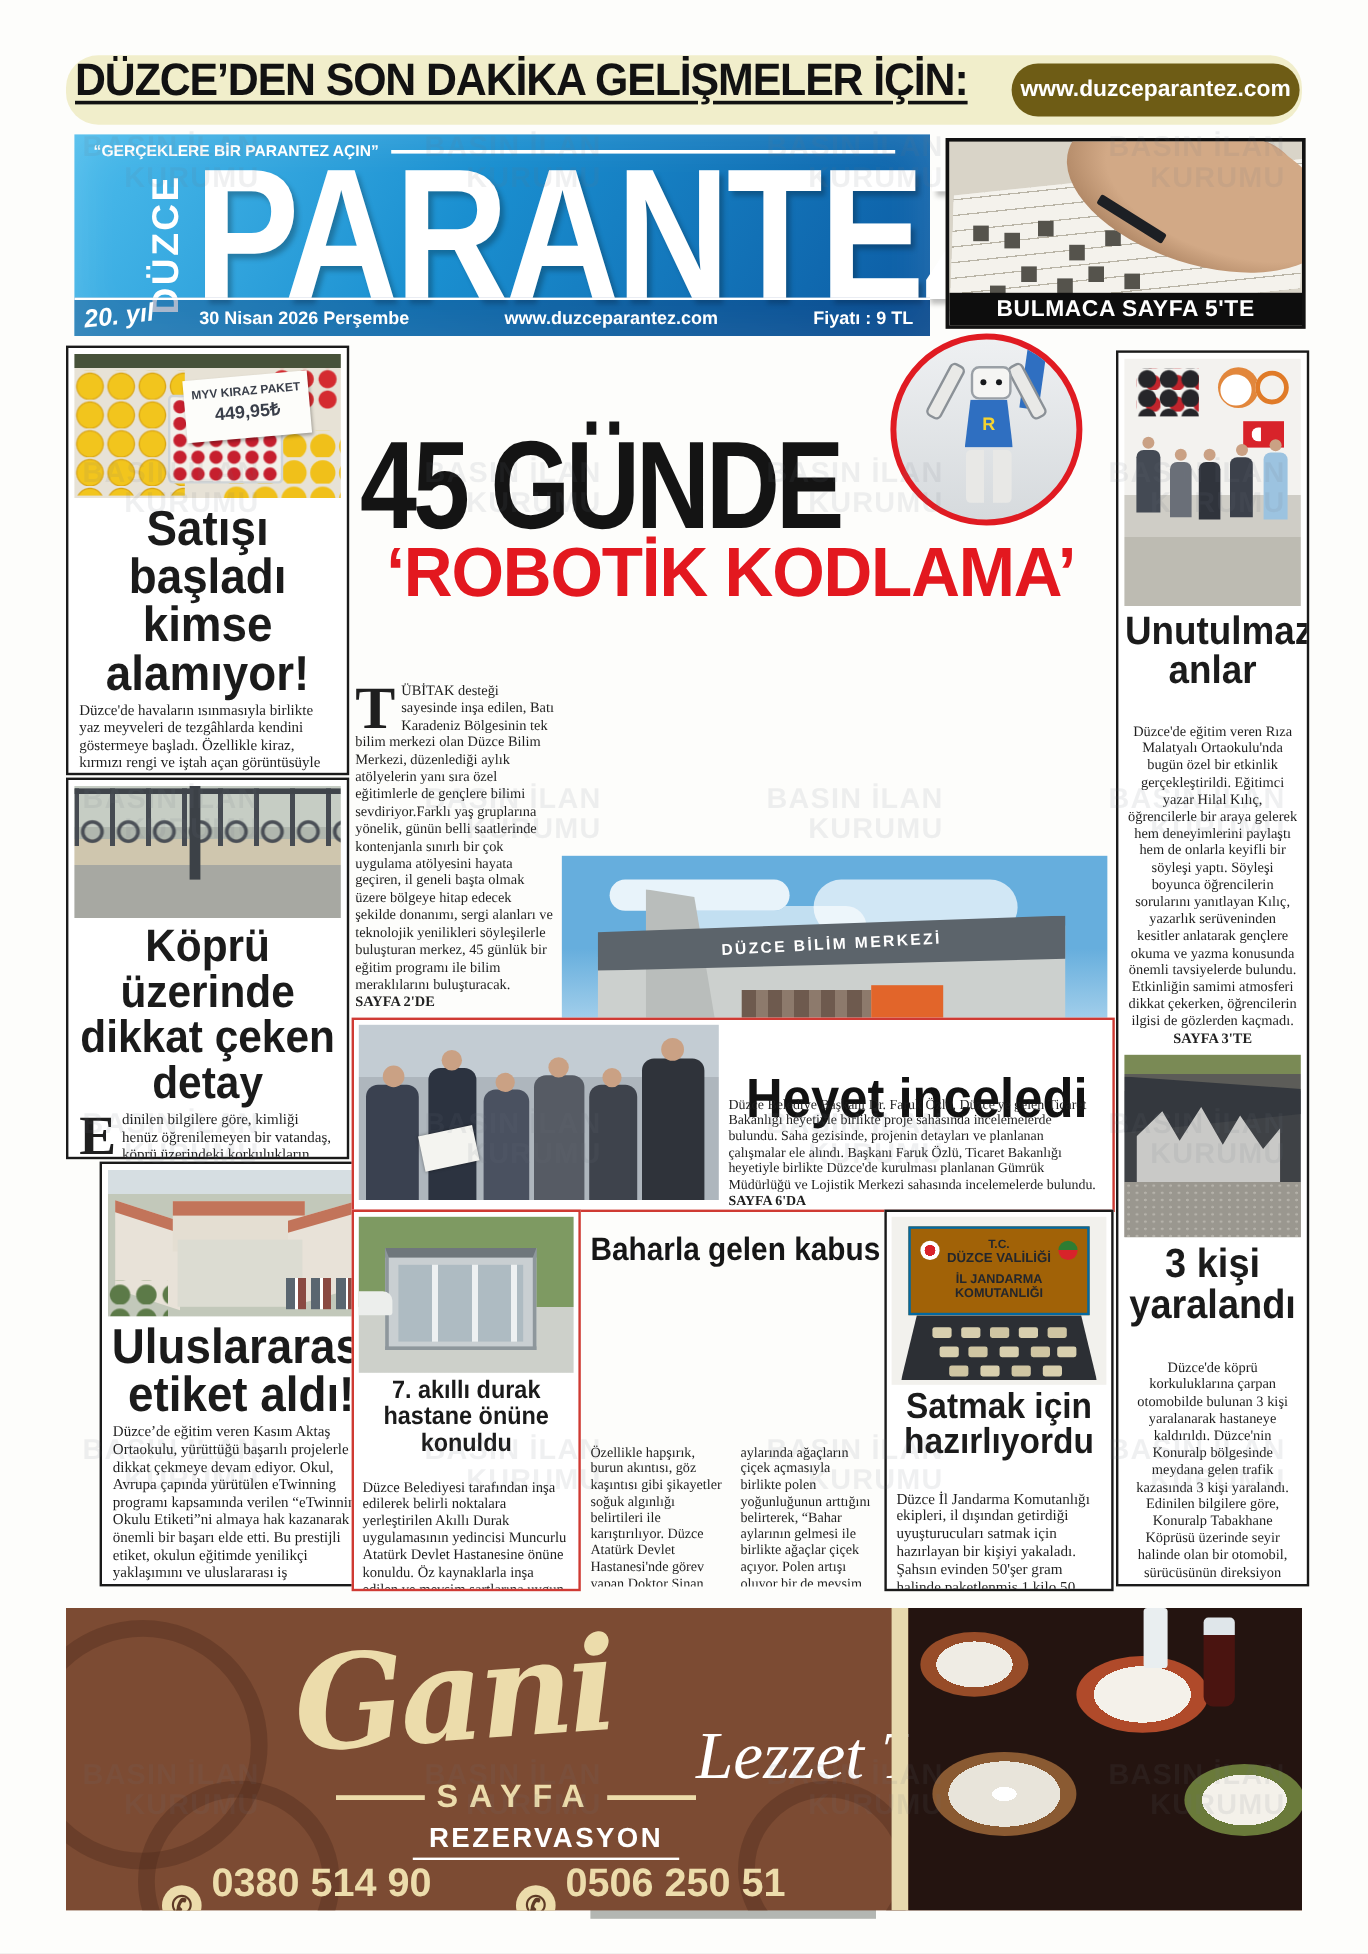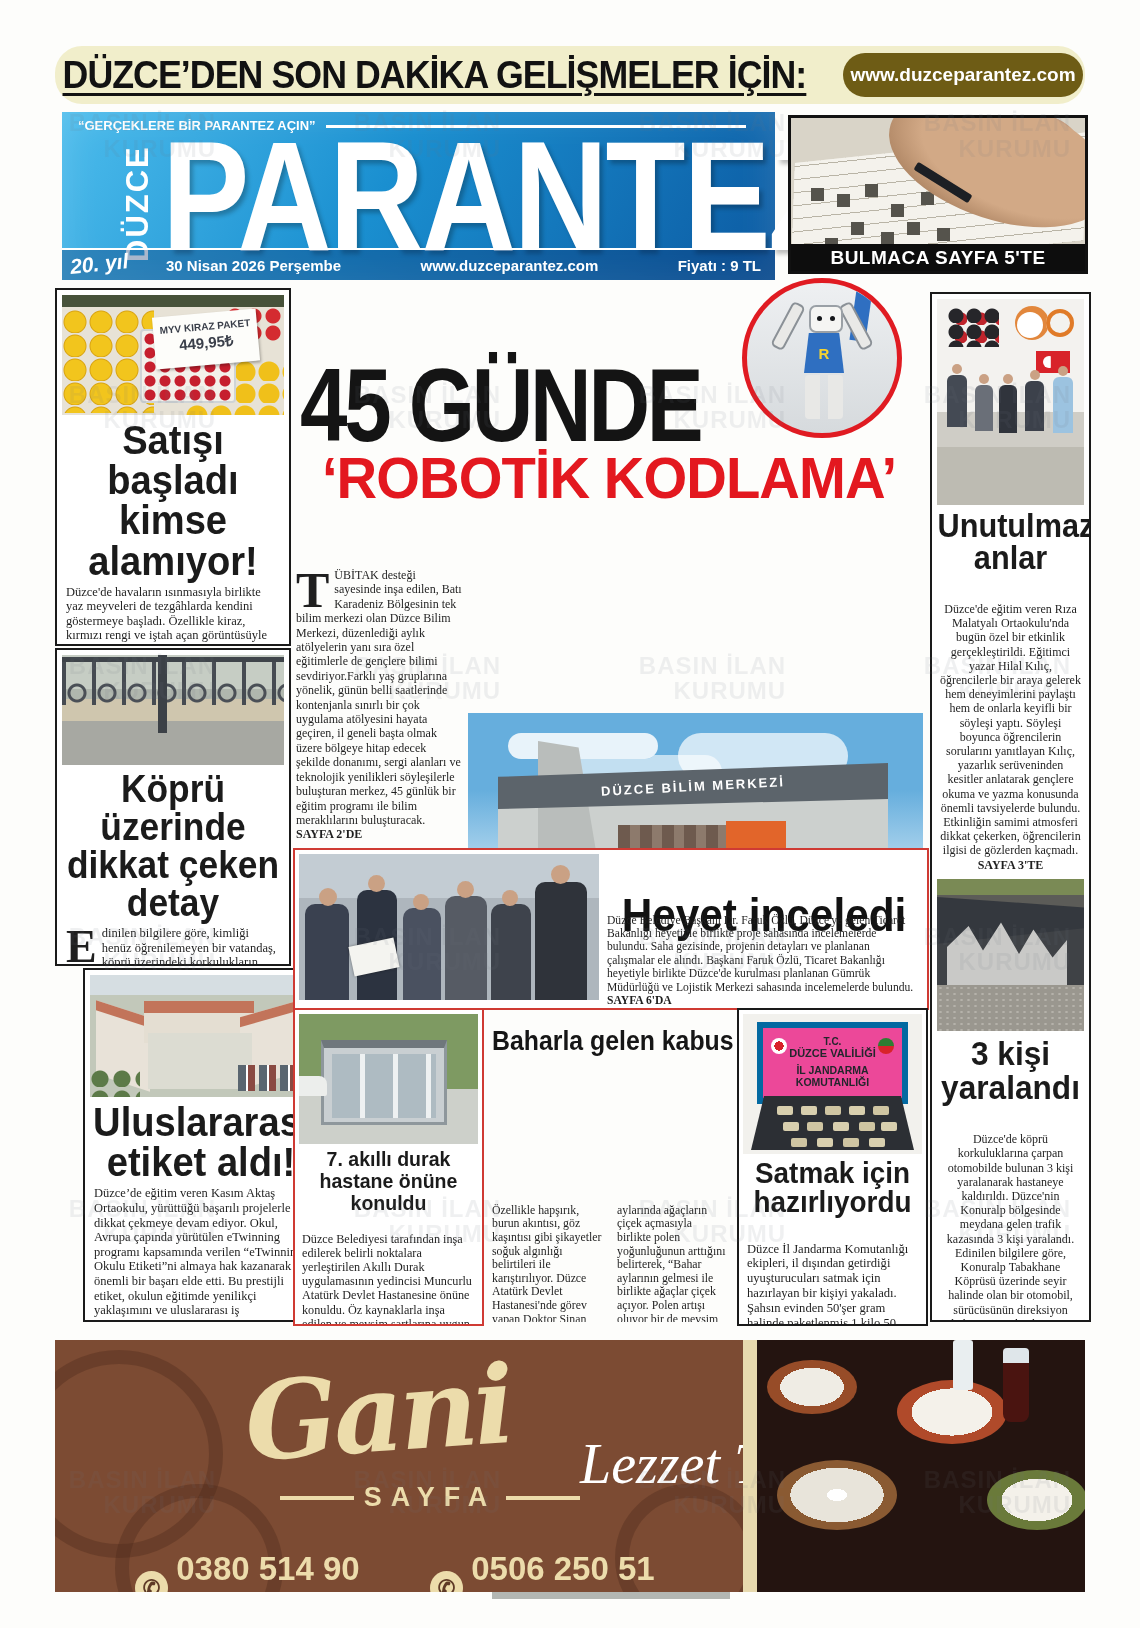--- a/index.html
+++ b/index.html
@@ -12,7 +12,7 @@
       font-weight:800;font-size:24px;line-height:1.05;color:#6e7480;opacity:.10;
       text-align:right;white-space:pre-line;letter-spacing:1px;}
   
-  .topbar{left:55px;top:46px;width:1030px;height:58px;background:#f1eecb;display:flex;align-items:center;border-radius:27px;}
+  .topbar{left:55px;top:46px;width:1030px;height:58px;background:#f1eecb;display:flex;align-items:flex-start;border-radius:27px;}
   .topbar-text{font-size:38px;font-weight:800;color:#121212;letter-spacing:-1px;
       transform:scaleX(.94);transform-origin:left center;text-decoration:underline;
       text-decoration-thickness:3px;text-underline-offset:5px;padding-left:8px;white-space:nowrap;}

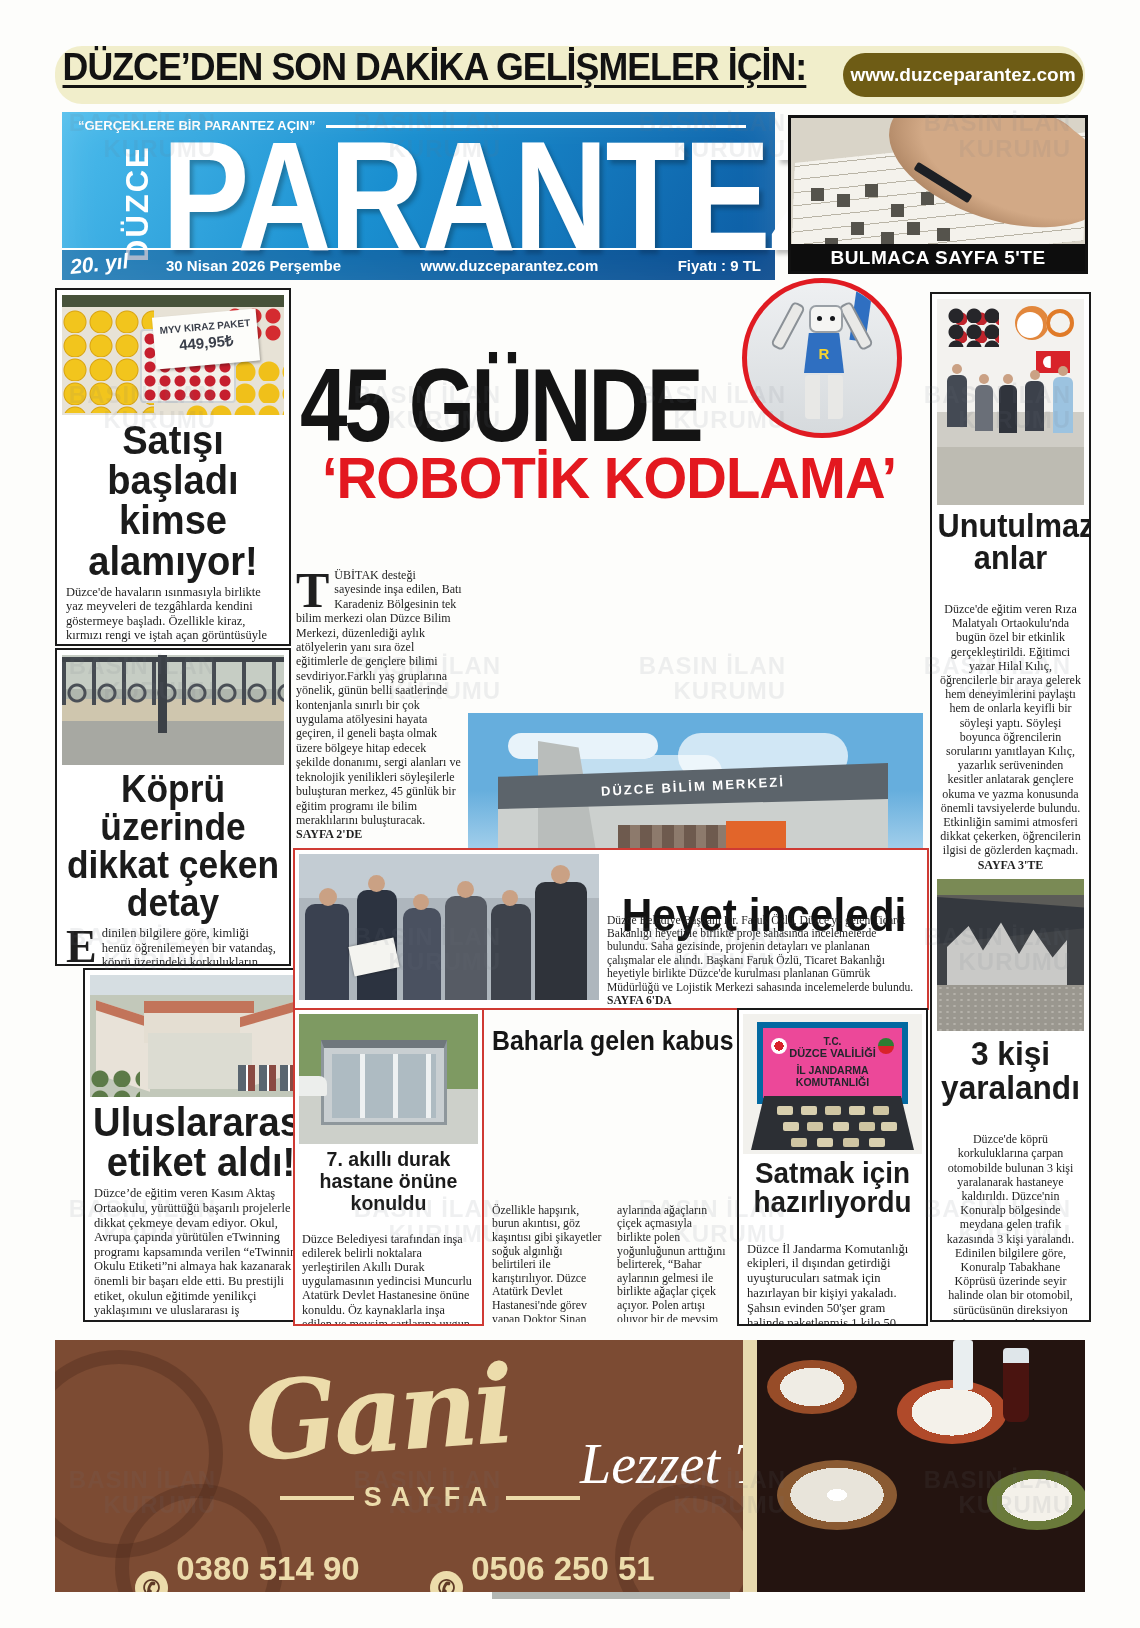--- a/index.html
+++ b/index.html
@@ -161,7 +161,7 @@
   .bahar-col{width:112px;font-size:11.8px;line-height:13.6px;}
   .narco{left:737px;top:1008px;width:187px;height:314px;}
   .narco-photo{margin:4px;height:140px;background:#f2f1ed;}
-  .narco-board{position:absolute;left:14px;top:8px;right:14px;height:70px;background:#ec4899;border:6px solid #0369a1;
+  .narco-board{position:absolute;left:14px;top:8px;right:14px;height:70px;background:#a16207;border:2px solid #0369a1;
       text-align:center;color:#23262c;}
   .narco-board .b1{font-size:10px;font-weight:700;margin-top:8px;}
   .narco-board .b2{font-size:11px;font-weight:700;}

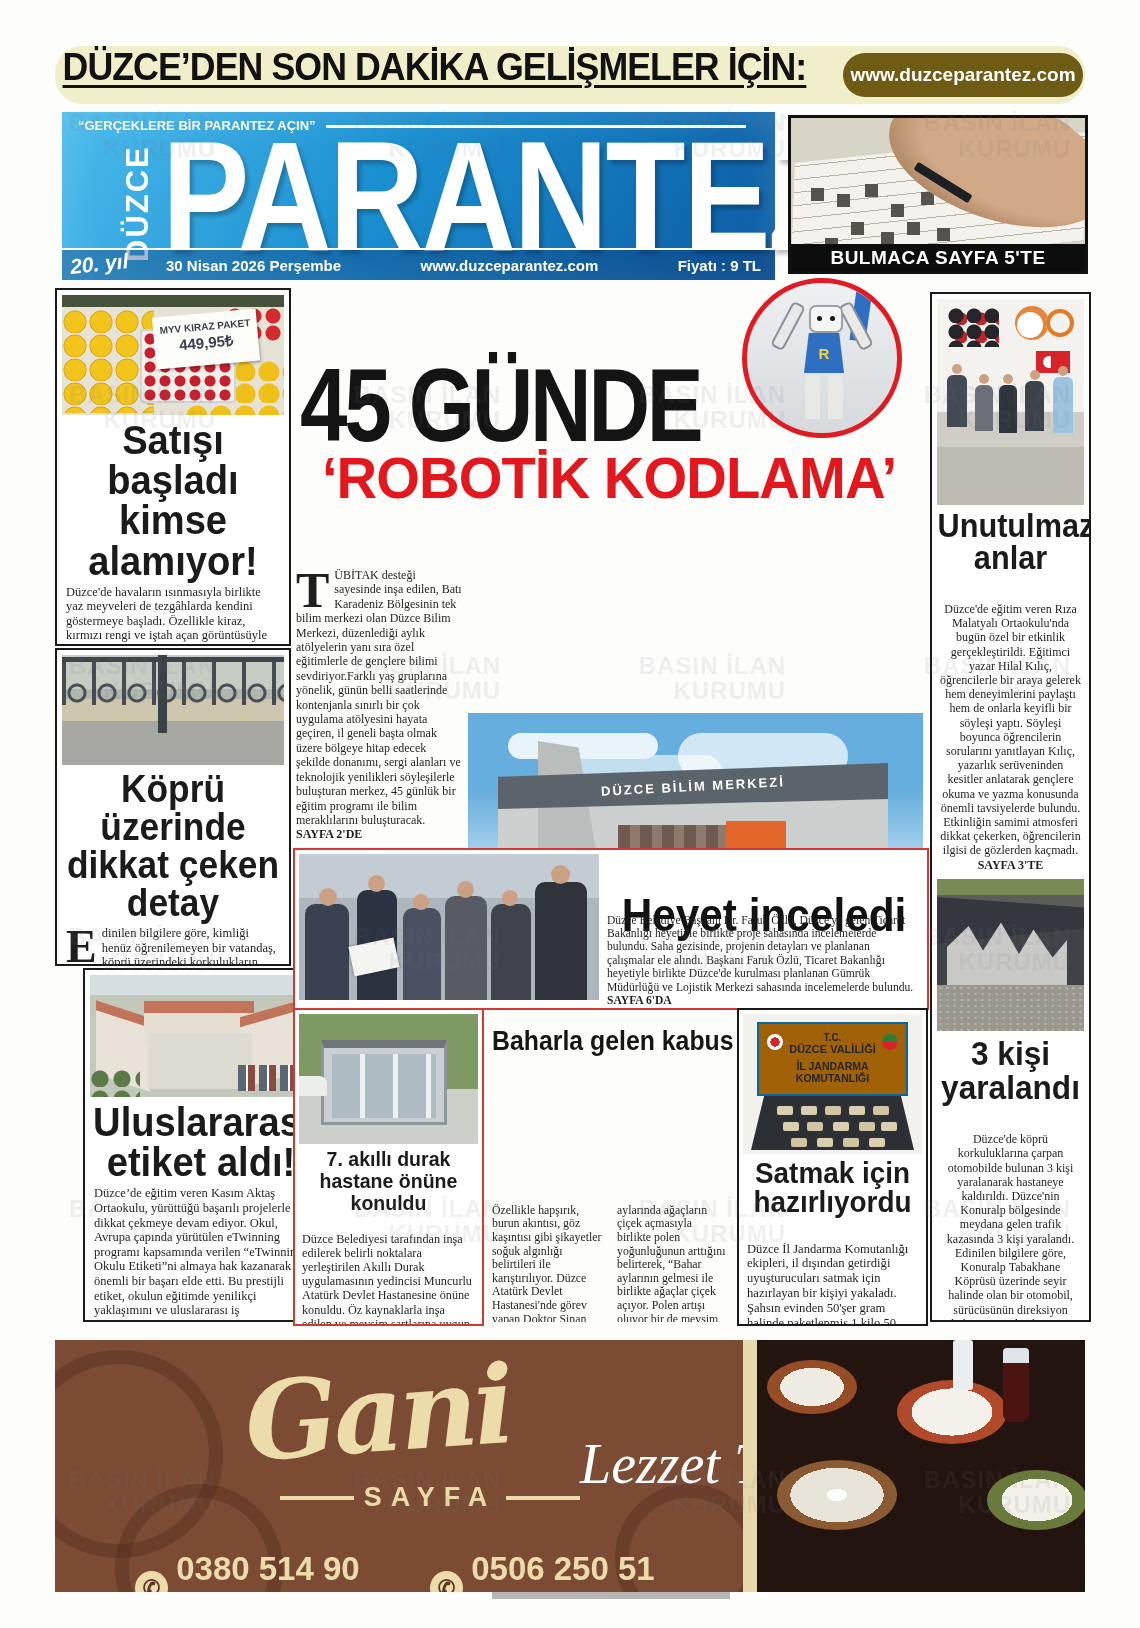--- a/index.html
+++ b/index.html
@@ -485,6 +485,7 @@
         <span>SAYFA</span>
       </div>
     <div class="ad-slogan2">Lezzet Trendi</div>
+    <div class="ad-rez"><span>REZERVASYON</span></div>
     <div class="ad-phones">
       <span class="ad-phone">
           <span class="ph-ic">✆</span>

